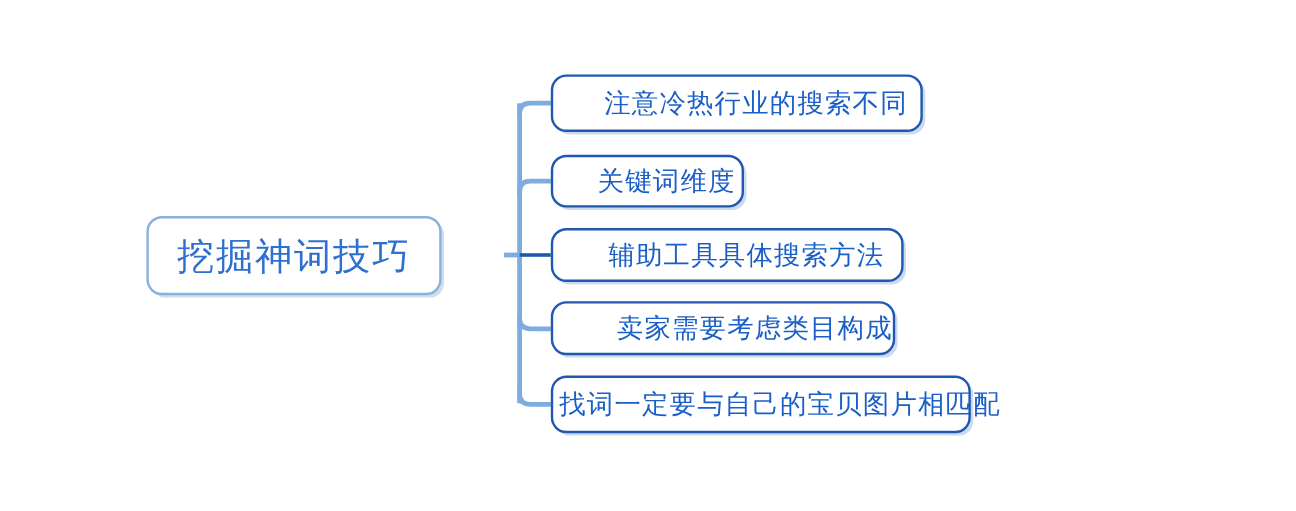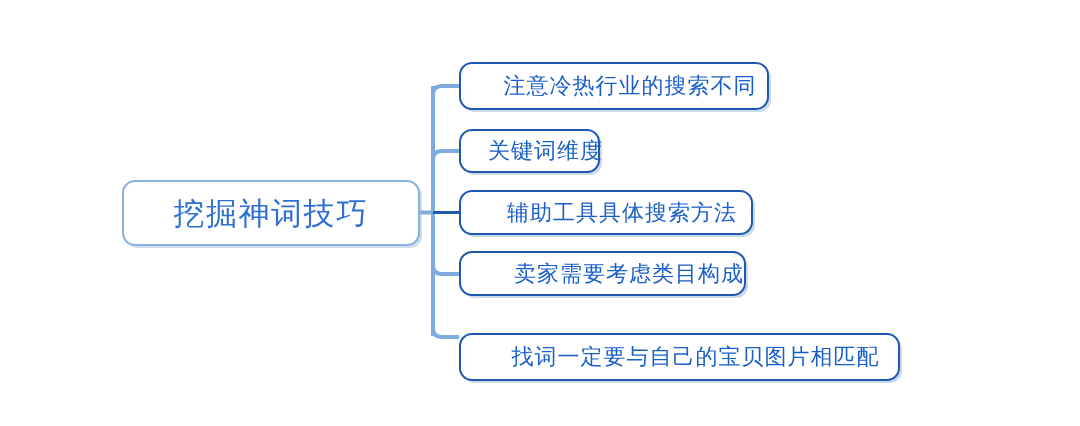--- a/index.html
+++ b/index.html
@@ -92,7 +92,7 @@
     <span class="node-label">注意冷热行业的搜索不同</span>
   </div>
 
-  <div class="node child" style="left:459px; top:129px; width:141px; height:44px;">
+  <div class="node child" style="left:459px; top:129px; width:161px; height:44px;">
     <span class="node-label">关键词维度</span>
   </div>
 

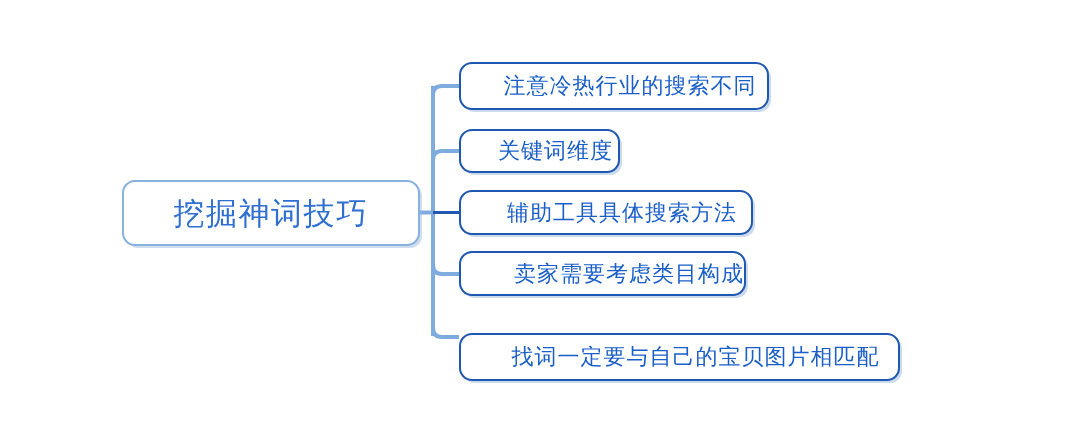--- a/index.html
+++ b/index.html
@@ -84,7 +84,7 @@
     <path d="M 433 325 L 433 328 Q 433 337 442 337 L 459 337" fill="none" stroke="#7FACDE" stroke-width="4" stroke-linecap="butt"></path>
   </svg>
 
-  <div class="node root" style="left:122px; top:180px; width:298px; height:66px;">
+  <div class="node root" style="left:122px; top:180px; width:246px; height:66px;">
     <span class="node-label">挖掘神词技巧</span>
   </div>
 

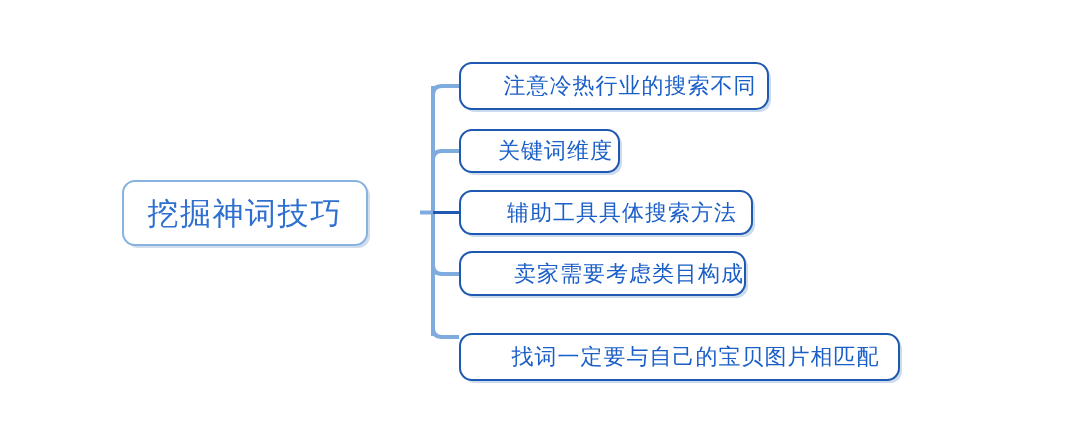--- a/index.html
+++ b/index.html
@@ -104,7 +104,7 @@
     <span class="node-label">卖家需要考虑类目构成</span>
   </div>
 
-  <div class="node child" style="left:459px; top:313px; width:441px; height:48px;margin-top:20px;">
+  <div class="node child" style="left:459px; top:313px; width:350px; height:48px;">
     <span class="node-label">找词一定要与自己的宝贝图片相匹配</span>
   </div>
 

